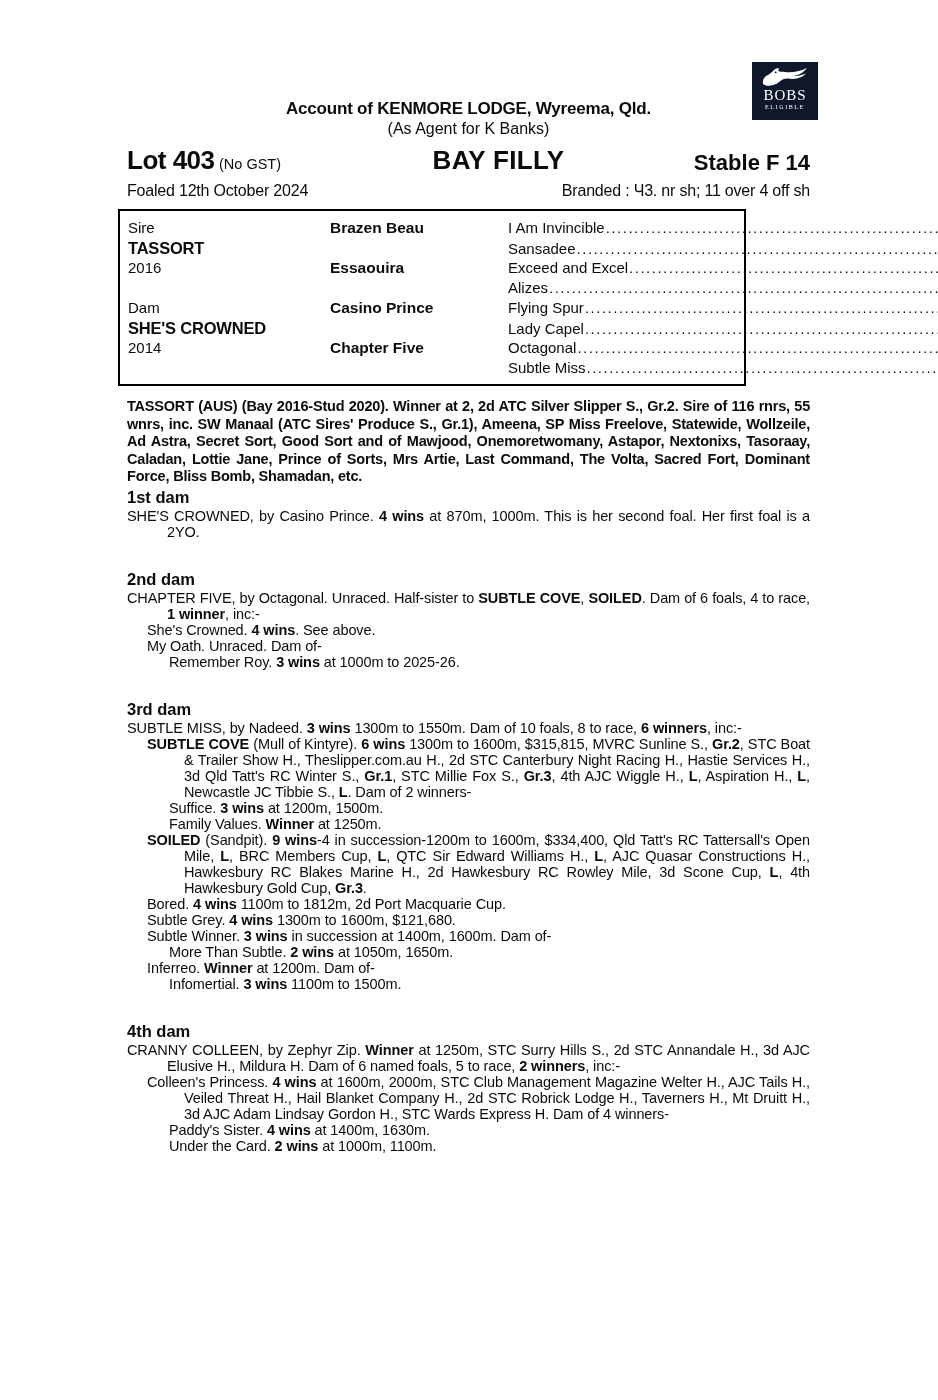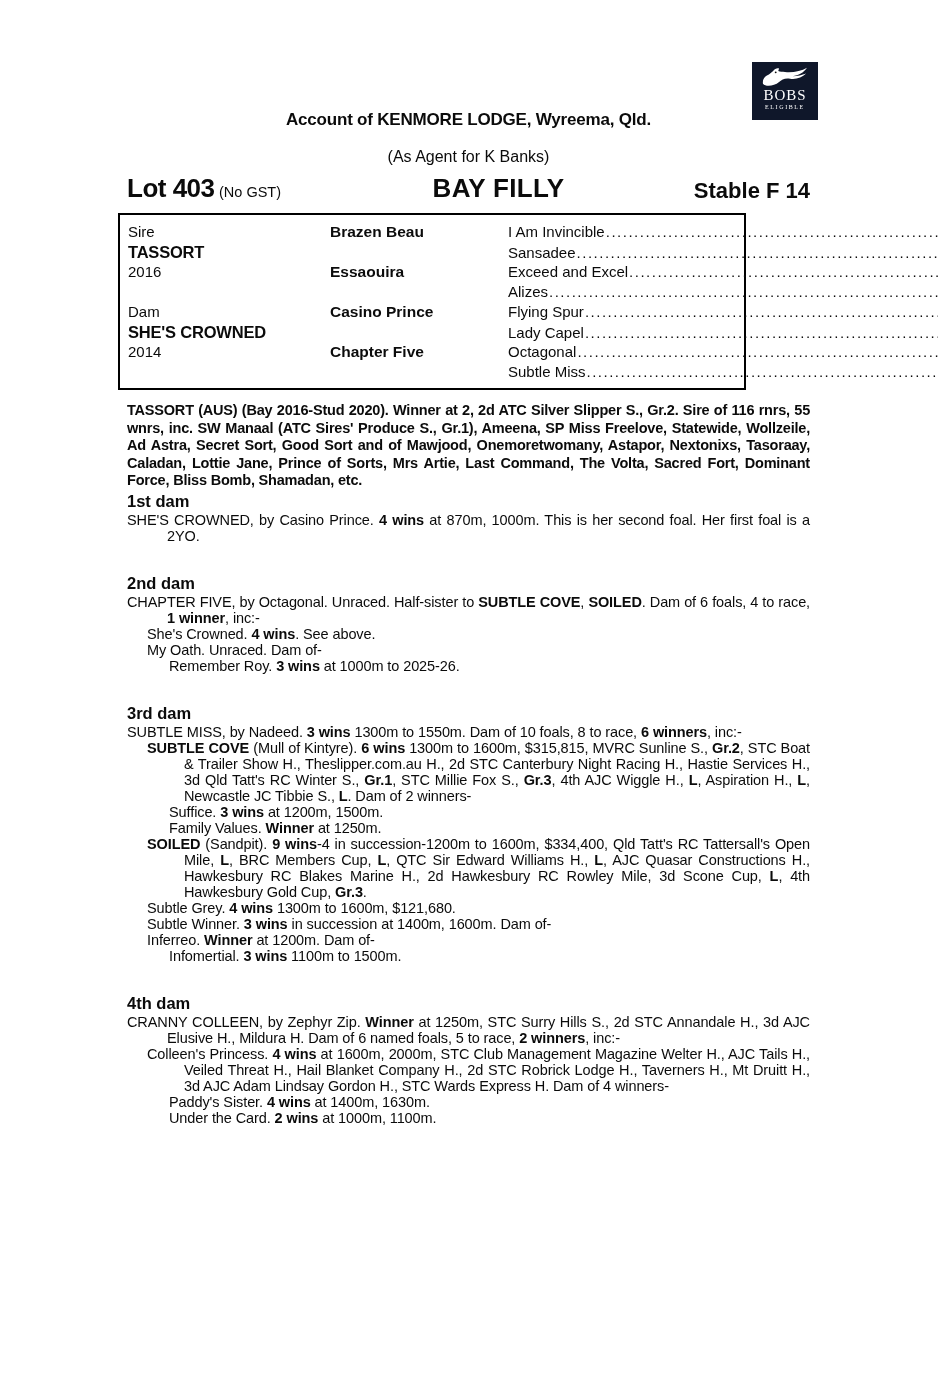--- a/index.html
+++ b/index.html
@@ -5,7 +5,7 @@
   html,body{margin:0;padding:0;background:#ffffff;}
   body{width:938px;height:1400px;font-family:"Liberation Sans","DejaVu Sans",sans-serif;color:#0b0b0b;}
   .page{position:relative;width:938px;height:1400px;overflow:hidden;background:#fff;}
-  .content{position:absolute;left:127px;top:16px;width:683px;}
+  .content{position:absolute;left:127px;top:5px;width:683px;}
 
   
   .bobs-logo{position:absolute;left:752px;top:62px;width:66px;height:58px;background:#0f172a;color:#fff;text-align:center;}

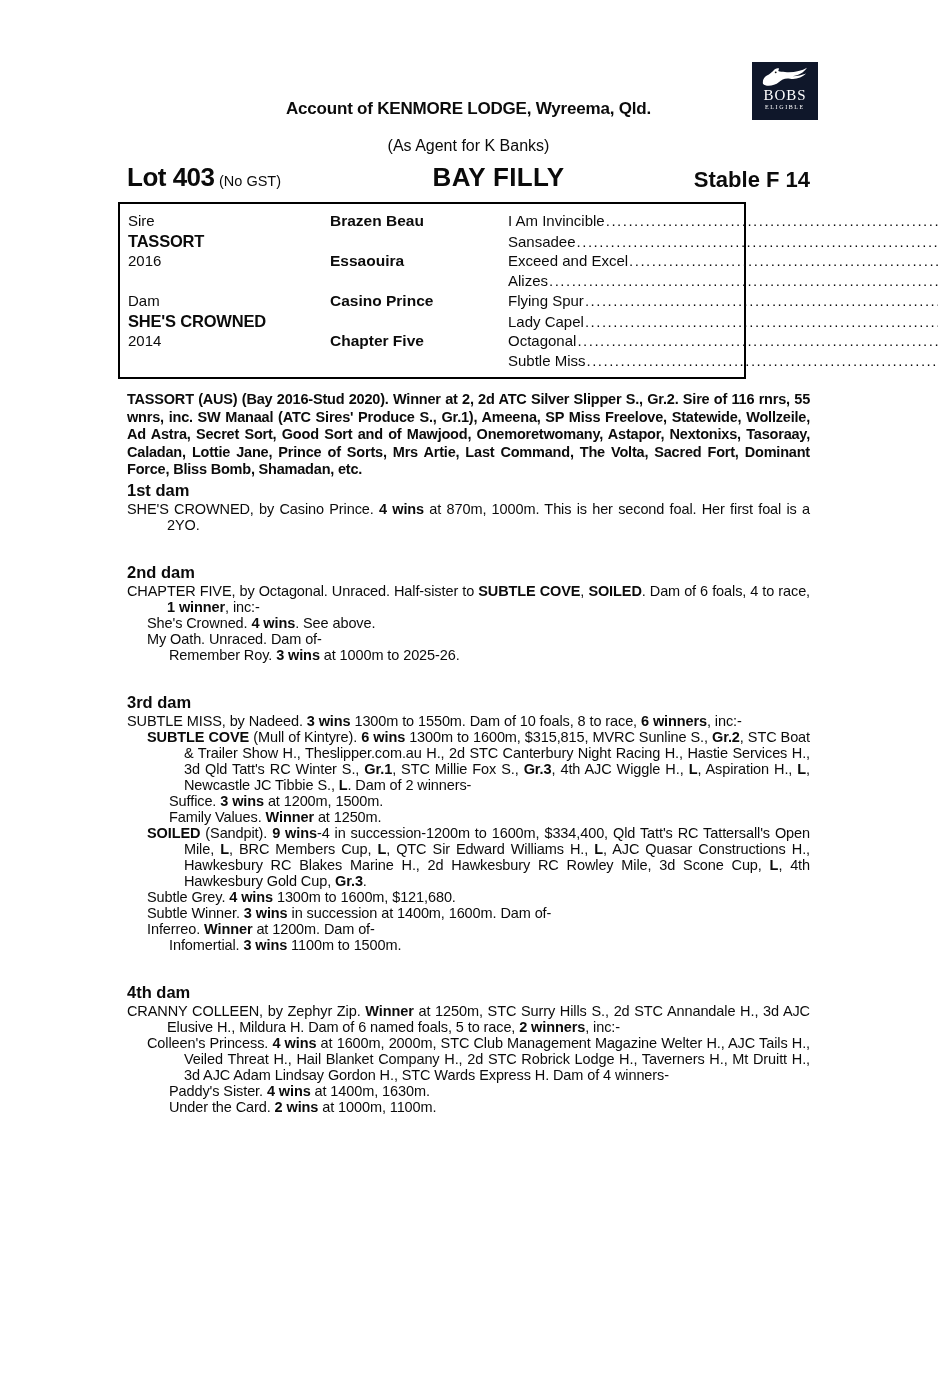--- a/index.html
+++ b/index.html
@@ -15,7 +15,7 @@
 
   
   .account{margin-top:94px;font-weight:bold;font-size:17px;text-align:center;letter-spacing:-0.2px;}
-  .agent{font-size:16px;text-align:center;margin-top:18px;}
+  .agent{font-size:16px;text-align:center;margin-top:1px;}
   .lot-row{display:flex;align-items:flex-end;margin-top:7px;}
   .lot-left{width:190px;white-space:nowrap;}
   .lot-num{font-weight:bold;font-size:26px;letter-spacing:-0.5px;}

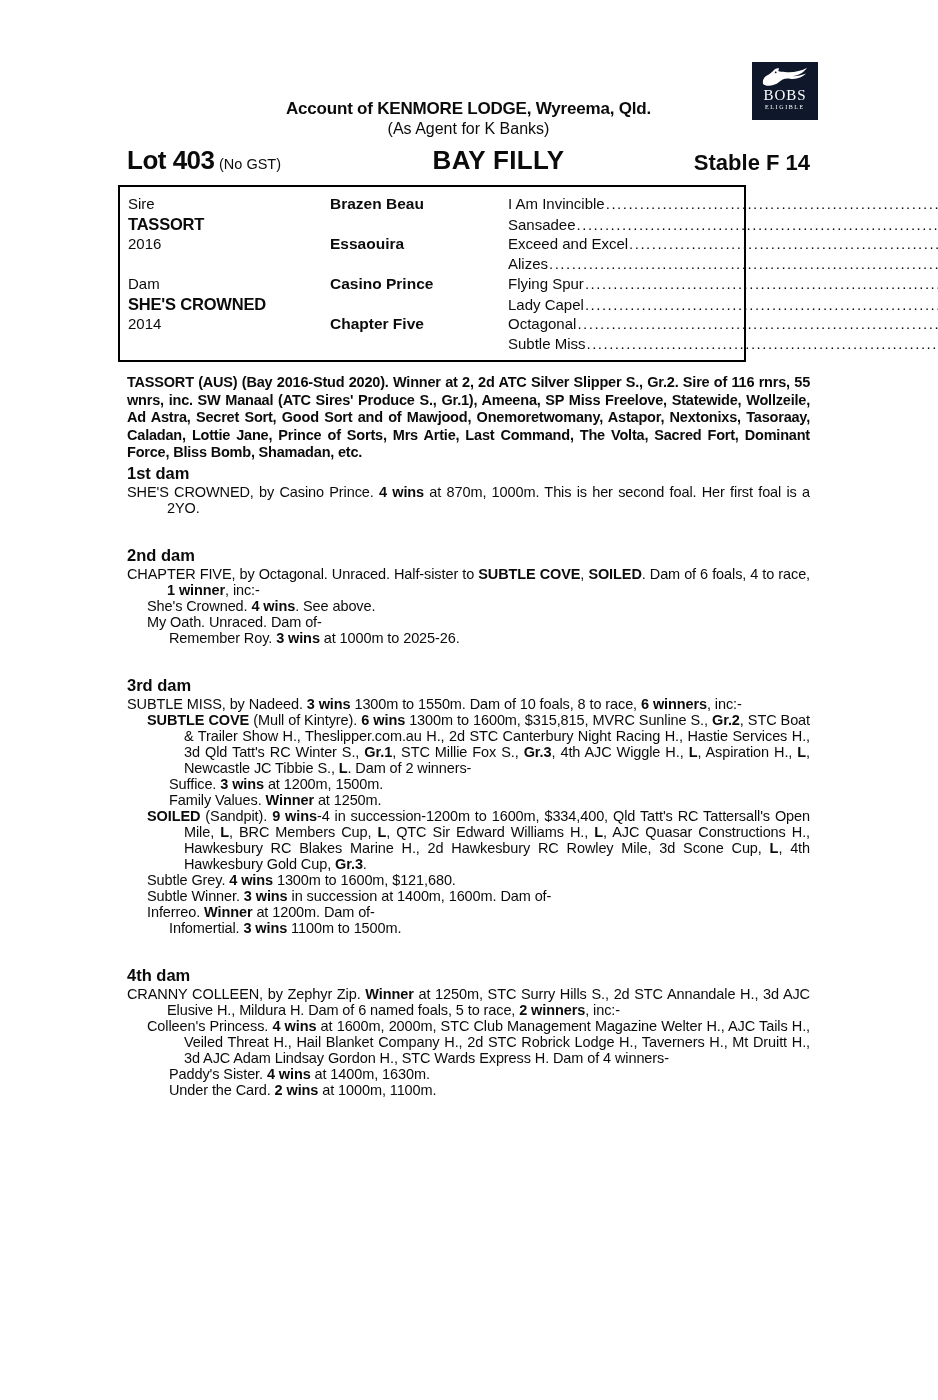--- a/index.html
+++ b/index.html
@@ -69,6 +69,10 @@
       <div class="stable">Stable F 14</div>
     </div>
 
+    <div class="foal-row">
+      <div>Foaled 12th October 2024</div>
+      <div><span>Branded : </span><span>Ч3. nr sh; 11 over 4 off sh</span></div>
+    </div>
 
     <div class="ped-table">
       <div class="prow">

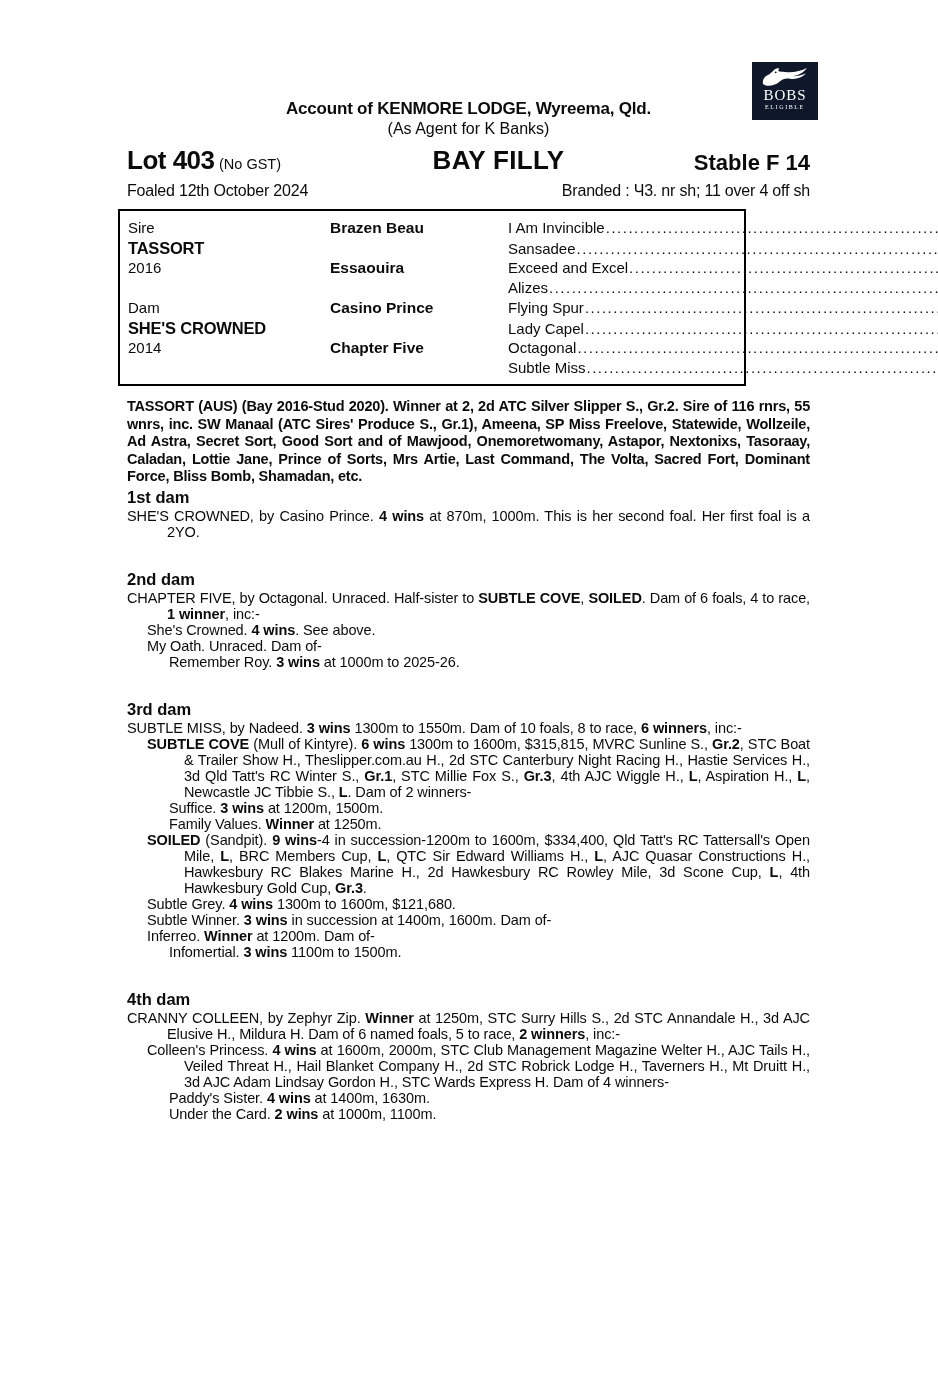--- a/index.html
+++ b/index.html
@@ -164,6 +164,7 @@
         <div class="para lv2"><span>Suffice. </span><span class="b">3 wins</span><span> at 1200m, 1500m.</span></div>
         <div class="para lv2"><span>Family Values. </span><span class="b">Winner</span><span> at 1250m.</span></div>
         <div class="para lv1"><span class="b">SOILED</span><span> (Sandpit). </span><span class="b">9 wins</span><span>-4 in succession-1200m to 1600m, $334,400, Qld Tatt's RC Tattersall's Open Mile, </span><span class="b">L</span><span>, BRC Members Cup, </span><span class="b">L</span><span>, QTC Sir Edward Williams H., </span><span class="b">L</span><span>, AJC Quasar Constructions H., Hawkesbury RC Blakes Marine H., 2d Hawkesbury RC Rowley Mile, 3d Scone Cup, </span><span class="b">L</span><span>, 4th Hawkesbury Gold Cup, </span><span class="b">Gr.3</span><span>.</span></div>
+        <div class="para lv1"><span>Bored. </span><span class="b">4 wins</span><span> 1100m to 1812m, 2d Port Macquarie Cup.</span></div>
         <div class="para lv1"><span>Subtle Grey. </span><span class="b">4 wins</span><span> 1300m to 1600m, $121,680.</span></div>
         <div class="para lv1"><span>Subtle Winner. </span><span class="b">3 wins</span><span> in succession at 1400m, 1600m. Dam of-</span></div>
         <div class="para lv1"><span>Inferreo. </span><span class="b">Winner</span><span> at 1200m. Dam of-</span></div>

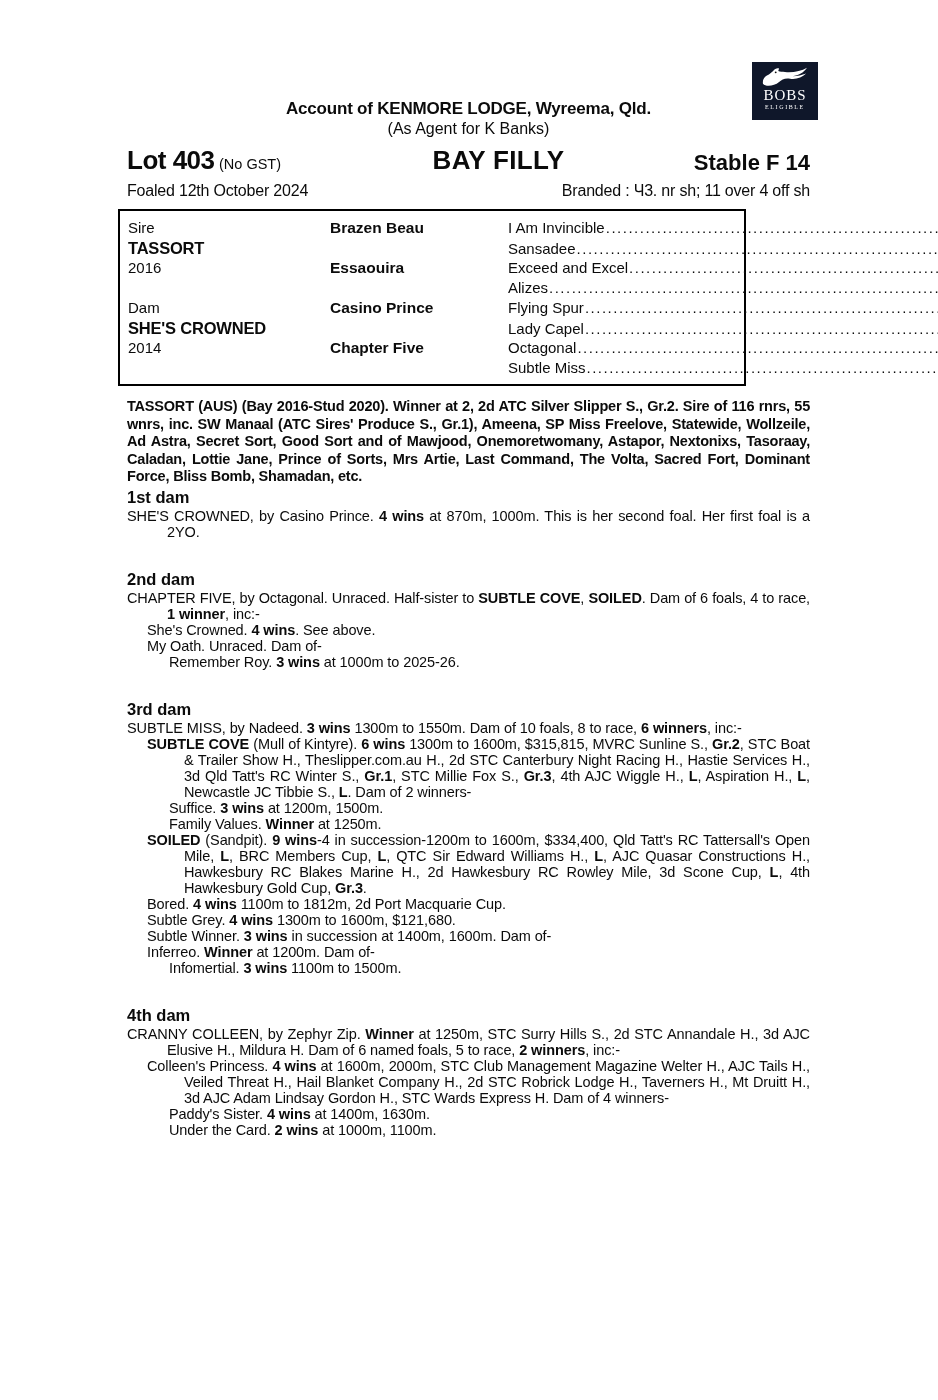--- a/index.html
+++ b/index.html
@@ -167,6 +167,7 @@
         <div class="para lv1"><span>Bored. </span><span class="b">4 wins</span><span> 1100m to 1812m, 2d Port Macquarie Cup.</span></div>
         <div class="para lv1"><span>Subtle Grey. </span><span class="b">4 wins</span><span> 1300m to 1600m, $121,680.</span></div>
         <div class="para lv1"><span>Subtle Winner. </span><span class="b">3 wins</span><span> in succession at 1400m, 1600m. Dam of-</span></div>
+        <div class="para lv2"><span>More Than Subtle. </span><span class="b">2 wins</span><span> at 1050m, 1650m.</span></div>
         <div class="para lv1"><span>Inferreo. </span><span class="b">Winner</span><span> at 1200m. Dam of-</span></div>
         <div class="para lv2"><span>Infomertial. </span><span class="b">3 wins</span><span> 1100m to 1500m.</span></div>
       </div>

